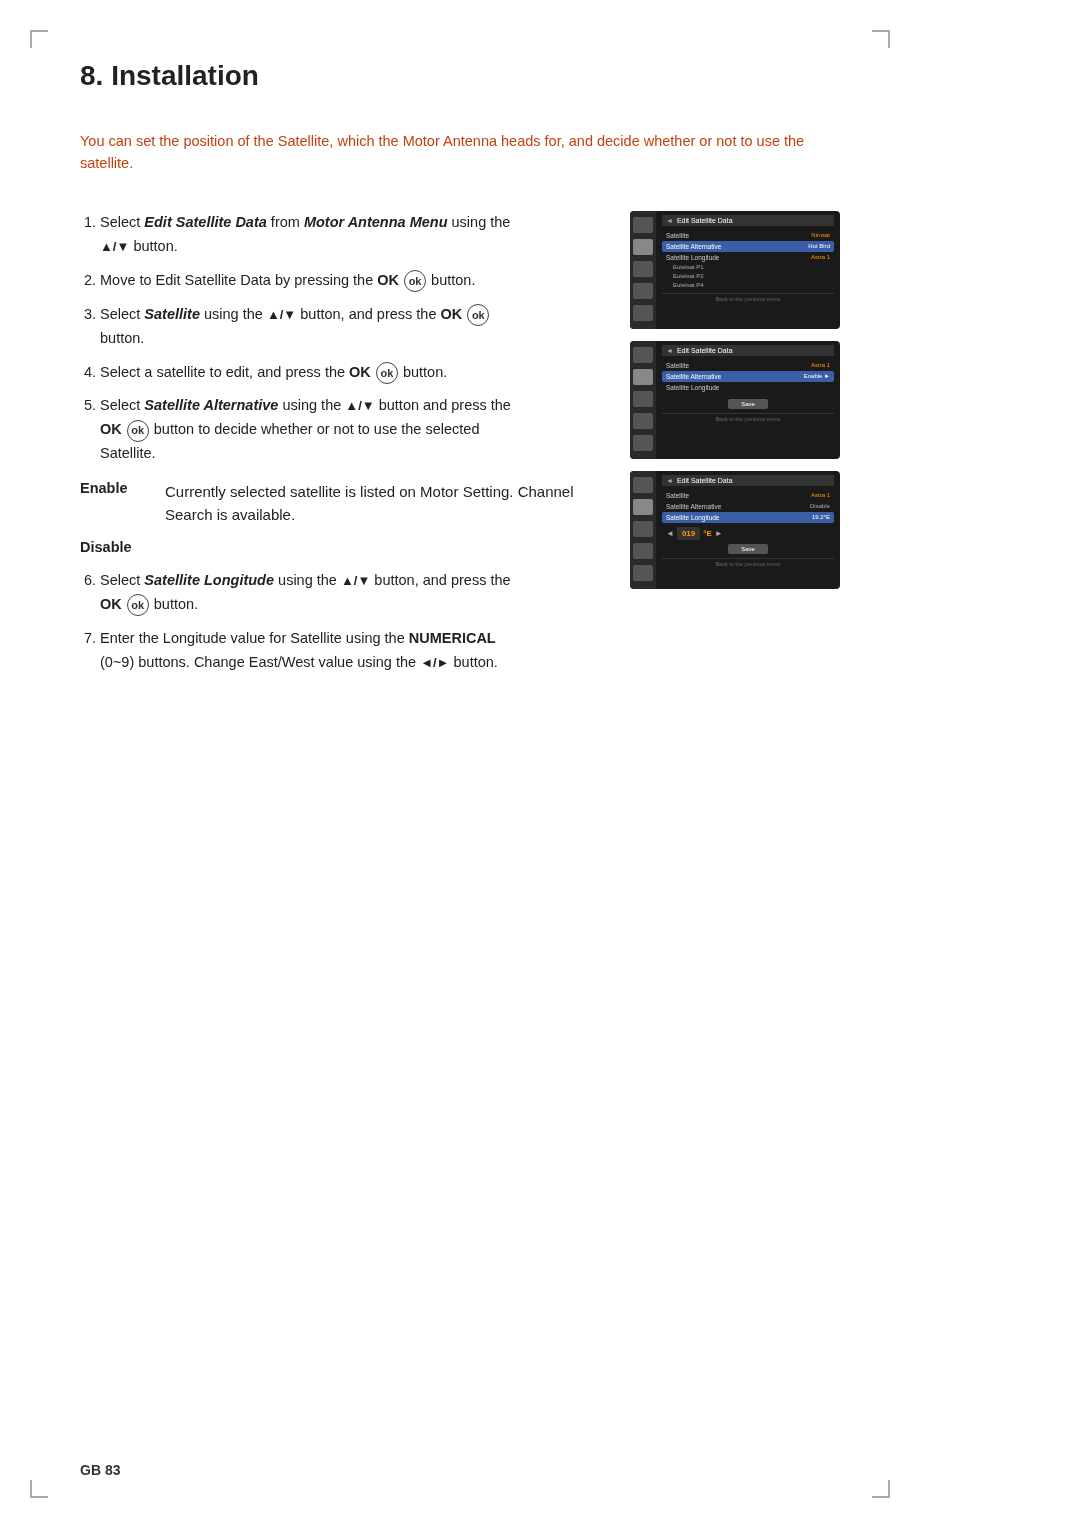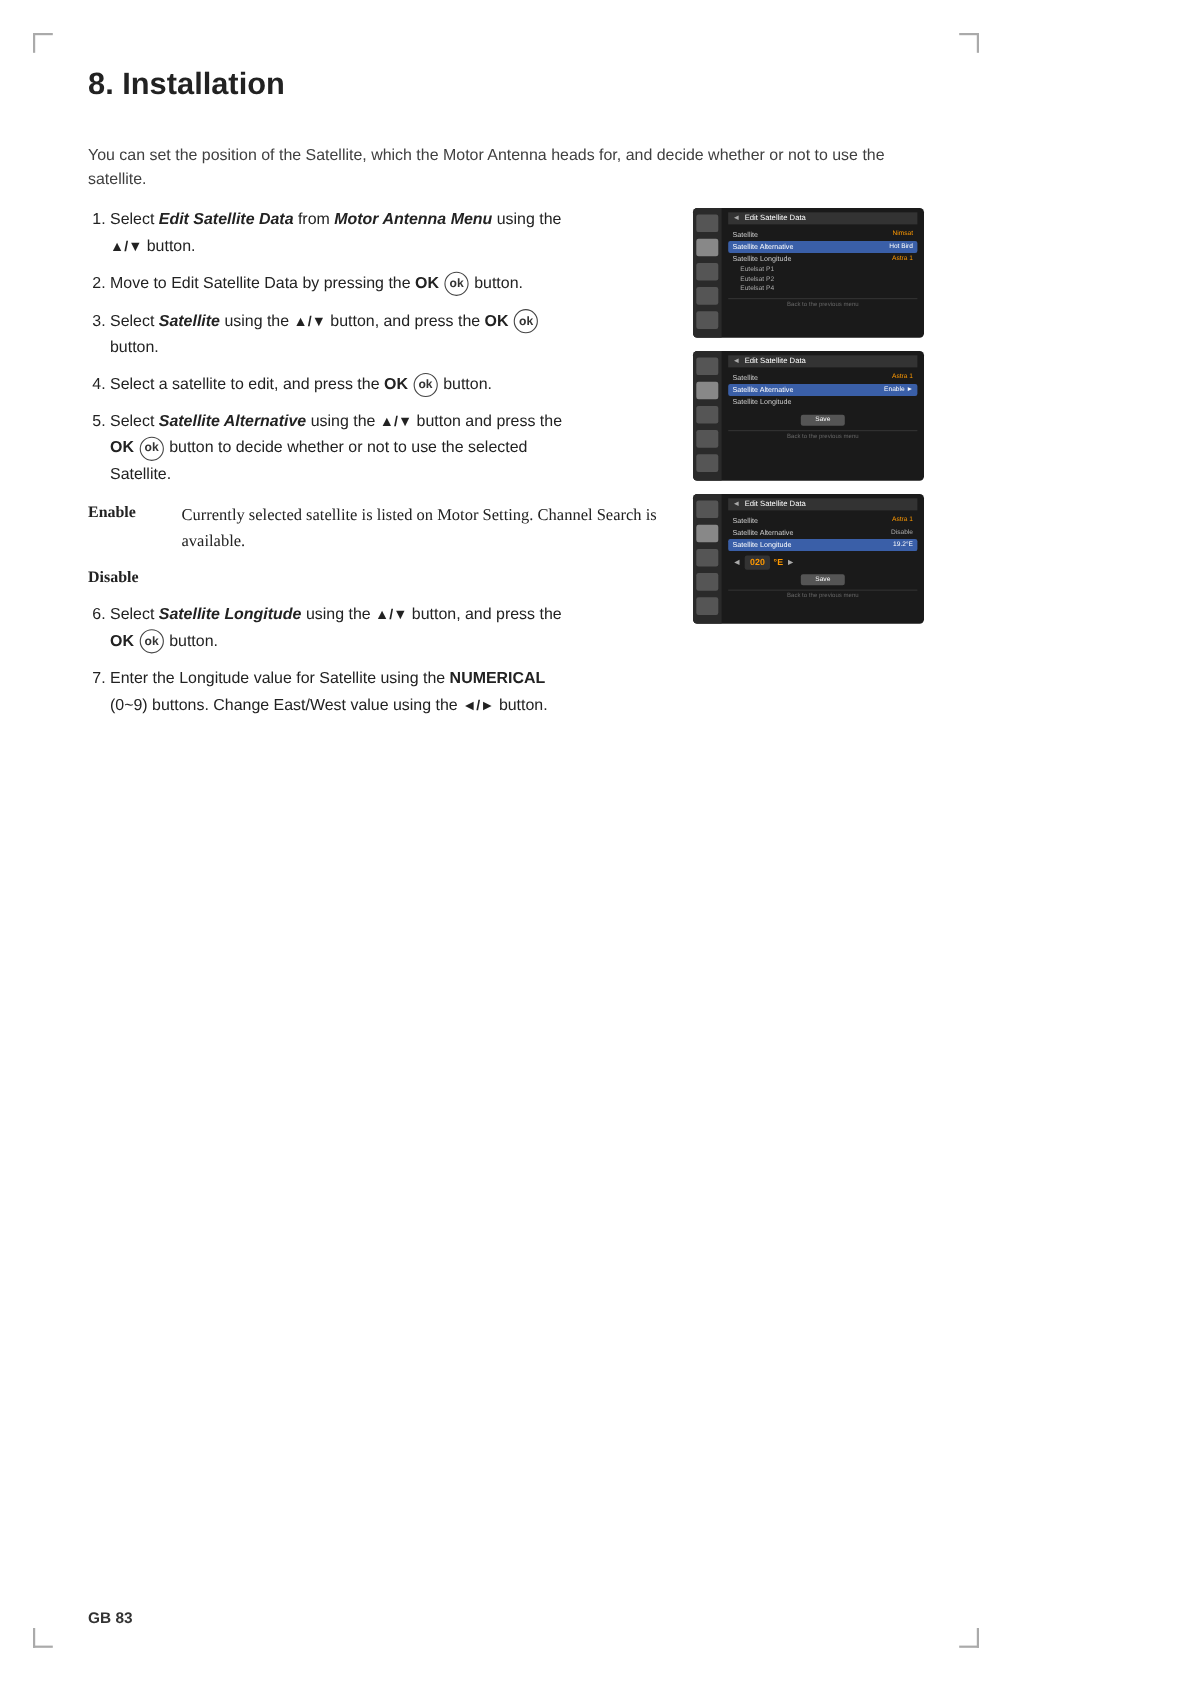--- a/index.html
+++ b/index.html
@@ -54,8 +54,8 @@
     .intro-text {
       font-size: 14.5px;
       line-height: 1.55;
-      margin-bottom: 14px;
-      color: #404040;
+      margin-bottom: 36px;
+      color: #c2410c;
     }
 
     .content-area {

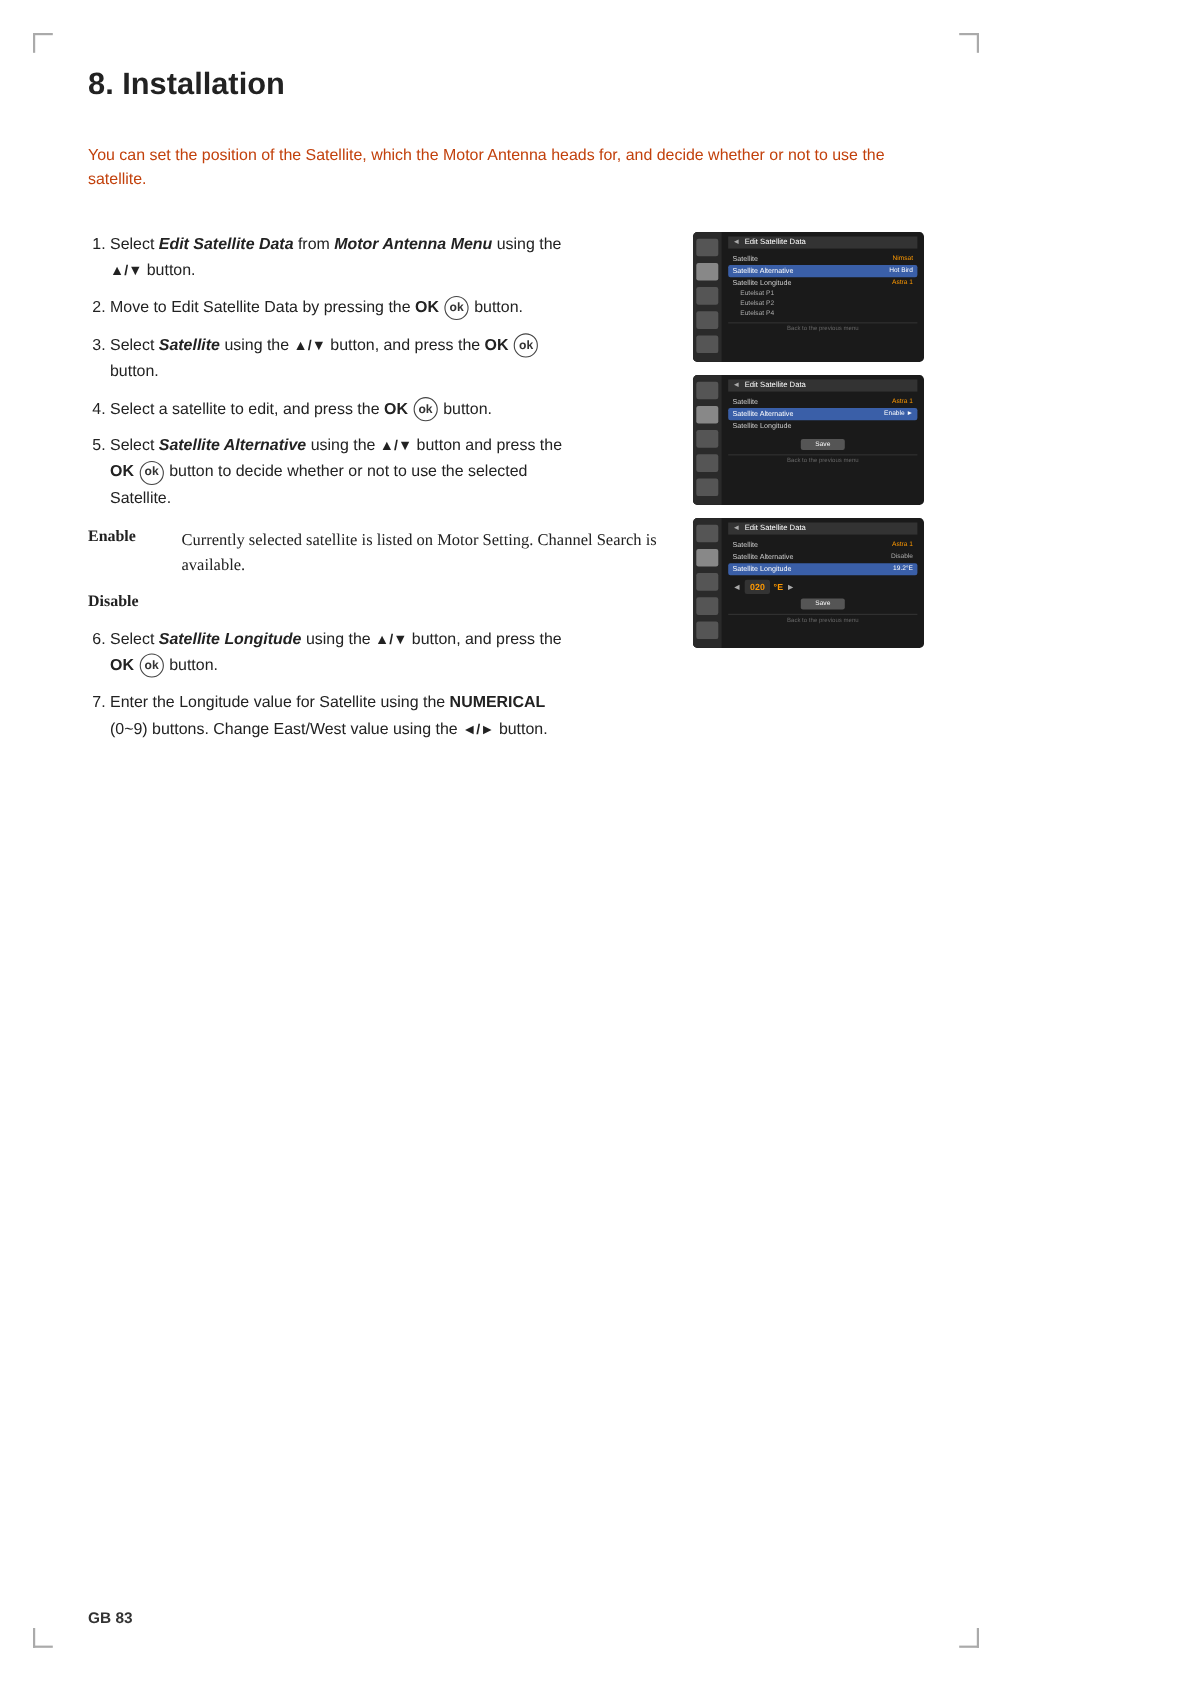--- a/index.html
+++ b/index.html
@@ -112,7 +112,6 @@
     .term-table {
       margin-top: 14px;
       margin-bottom: 14px;
-      font-family: Liberation Serif, serif;
     }
 
     .term-row {

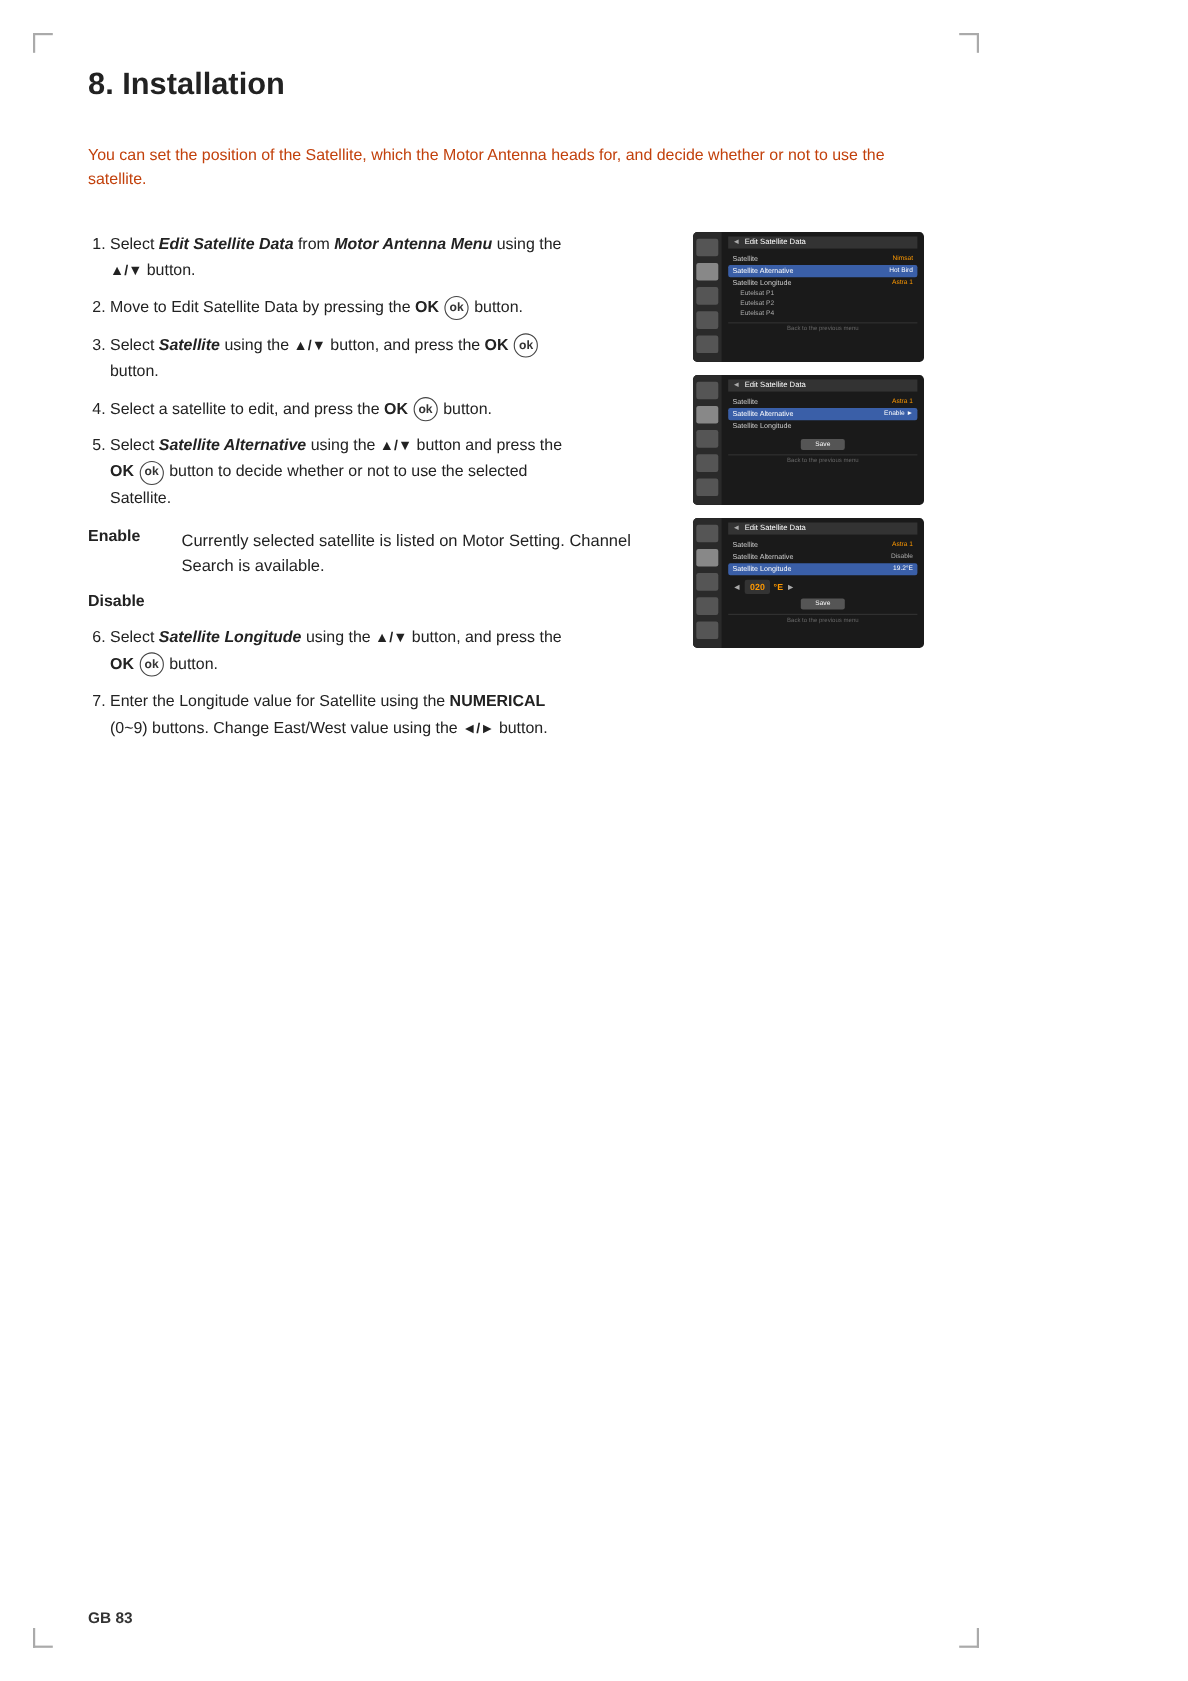--- a/index.html
+++ b/index.html
@@ -439,7 +439,7 @@
             </div>
             <div class="screen-longitude-row">
               <span class="screen-lng-arrow">◄</span>
-              <span class="screen-longitude-val">020</span>
+              <span class="screen-longitude-val">019</span>
               <span style="color:#ff9900; font-size:8px; font-weight:bold;">°E</span>
               <span class="screen-lng-arrow">►</span>
             </div>

